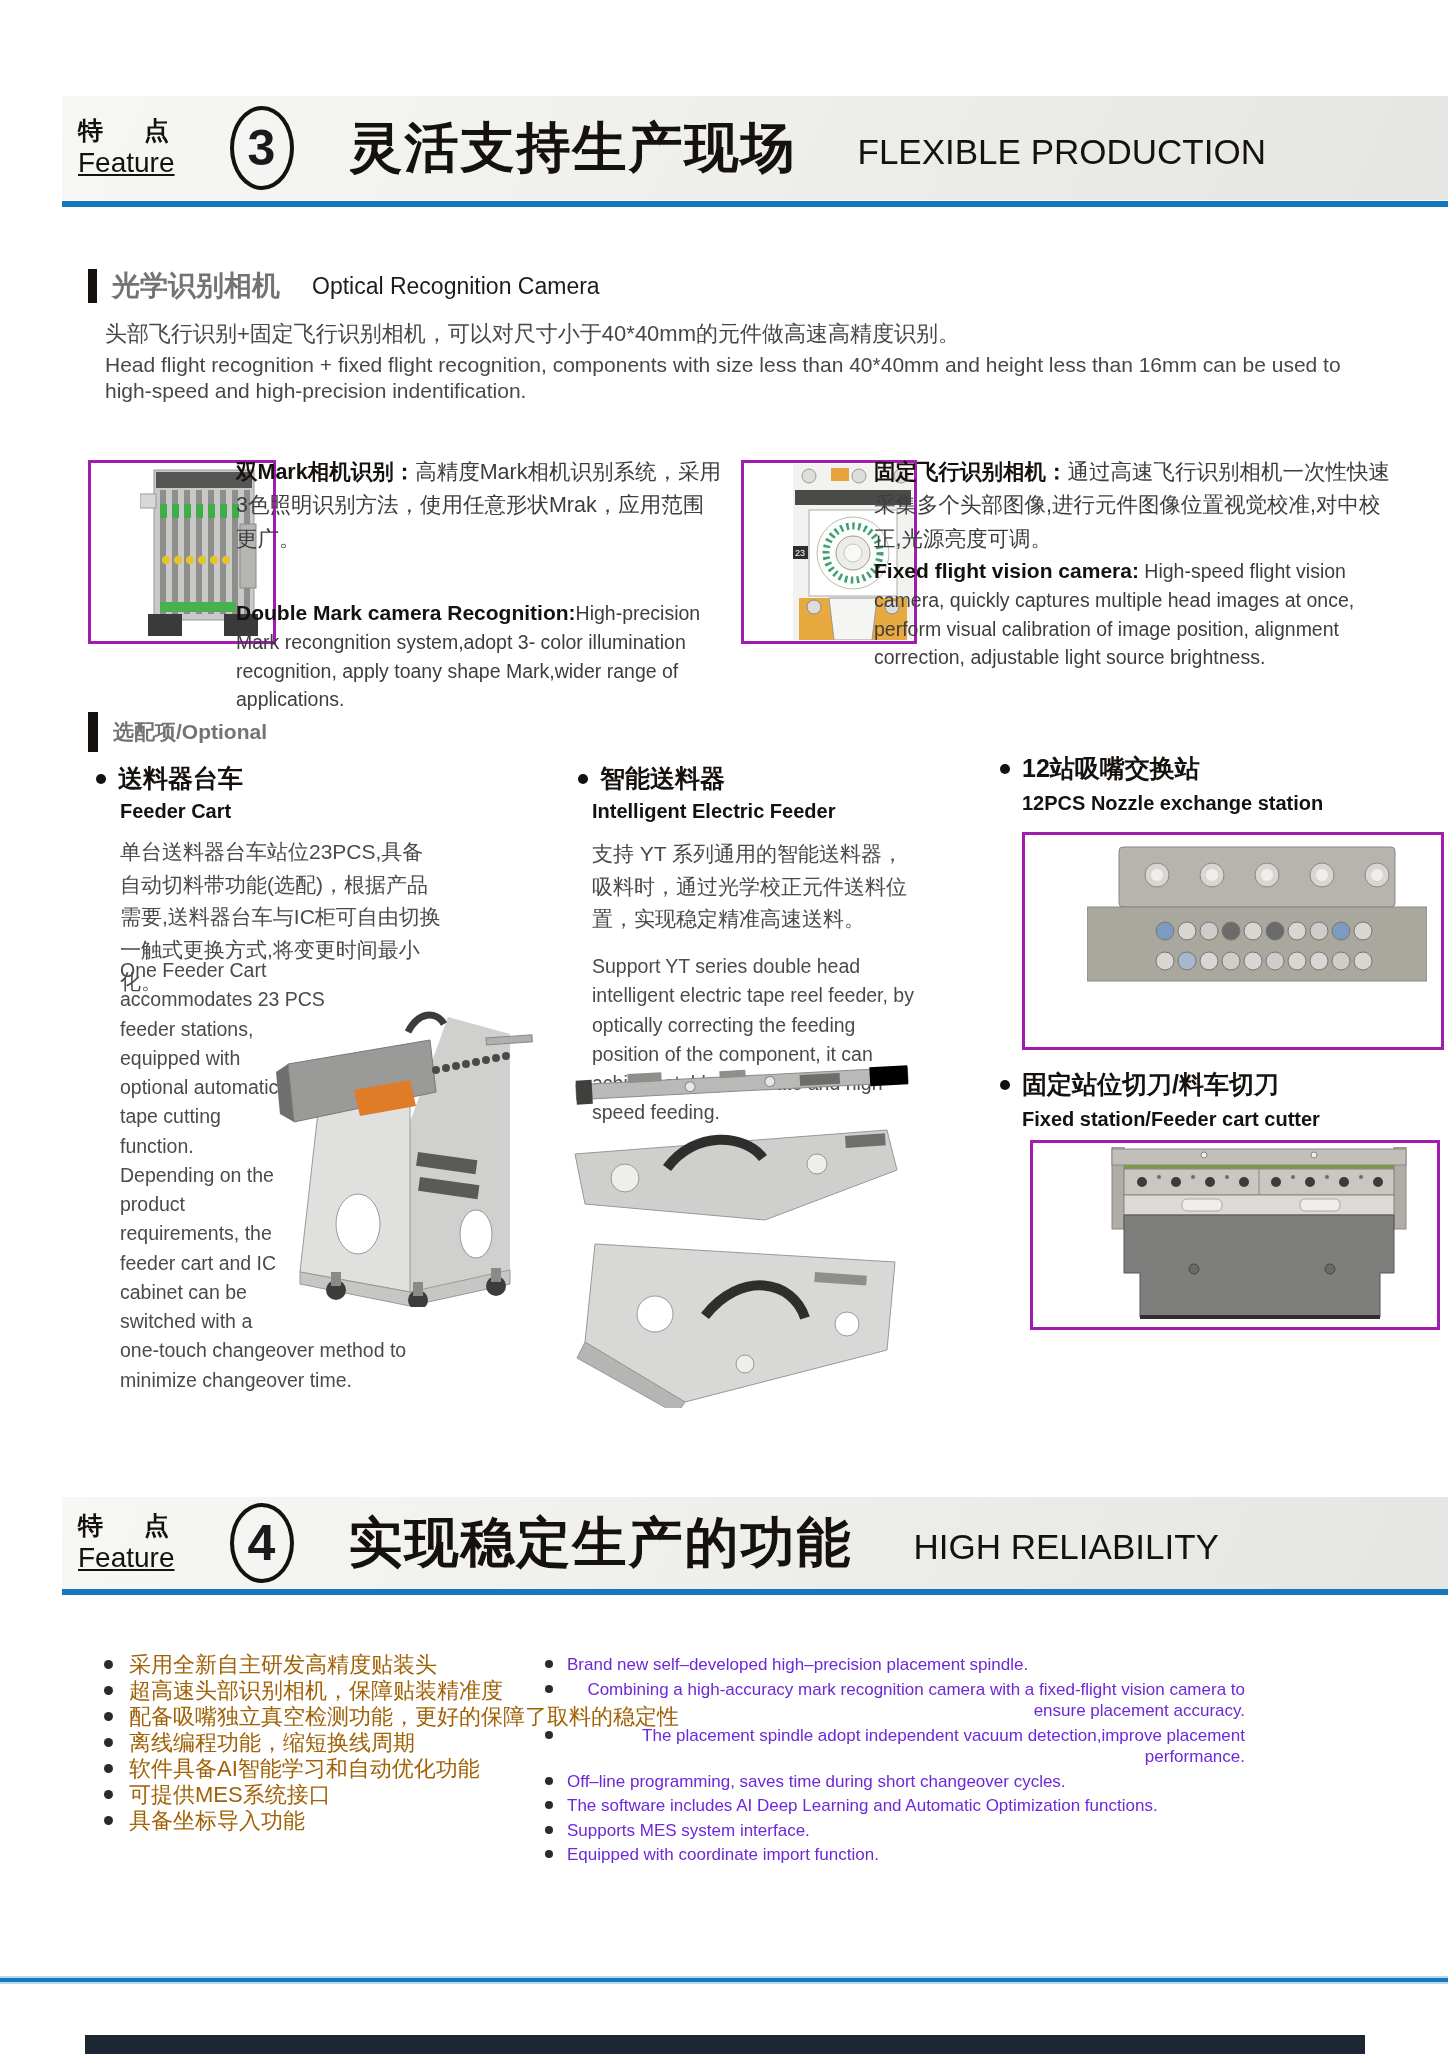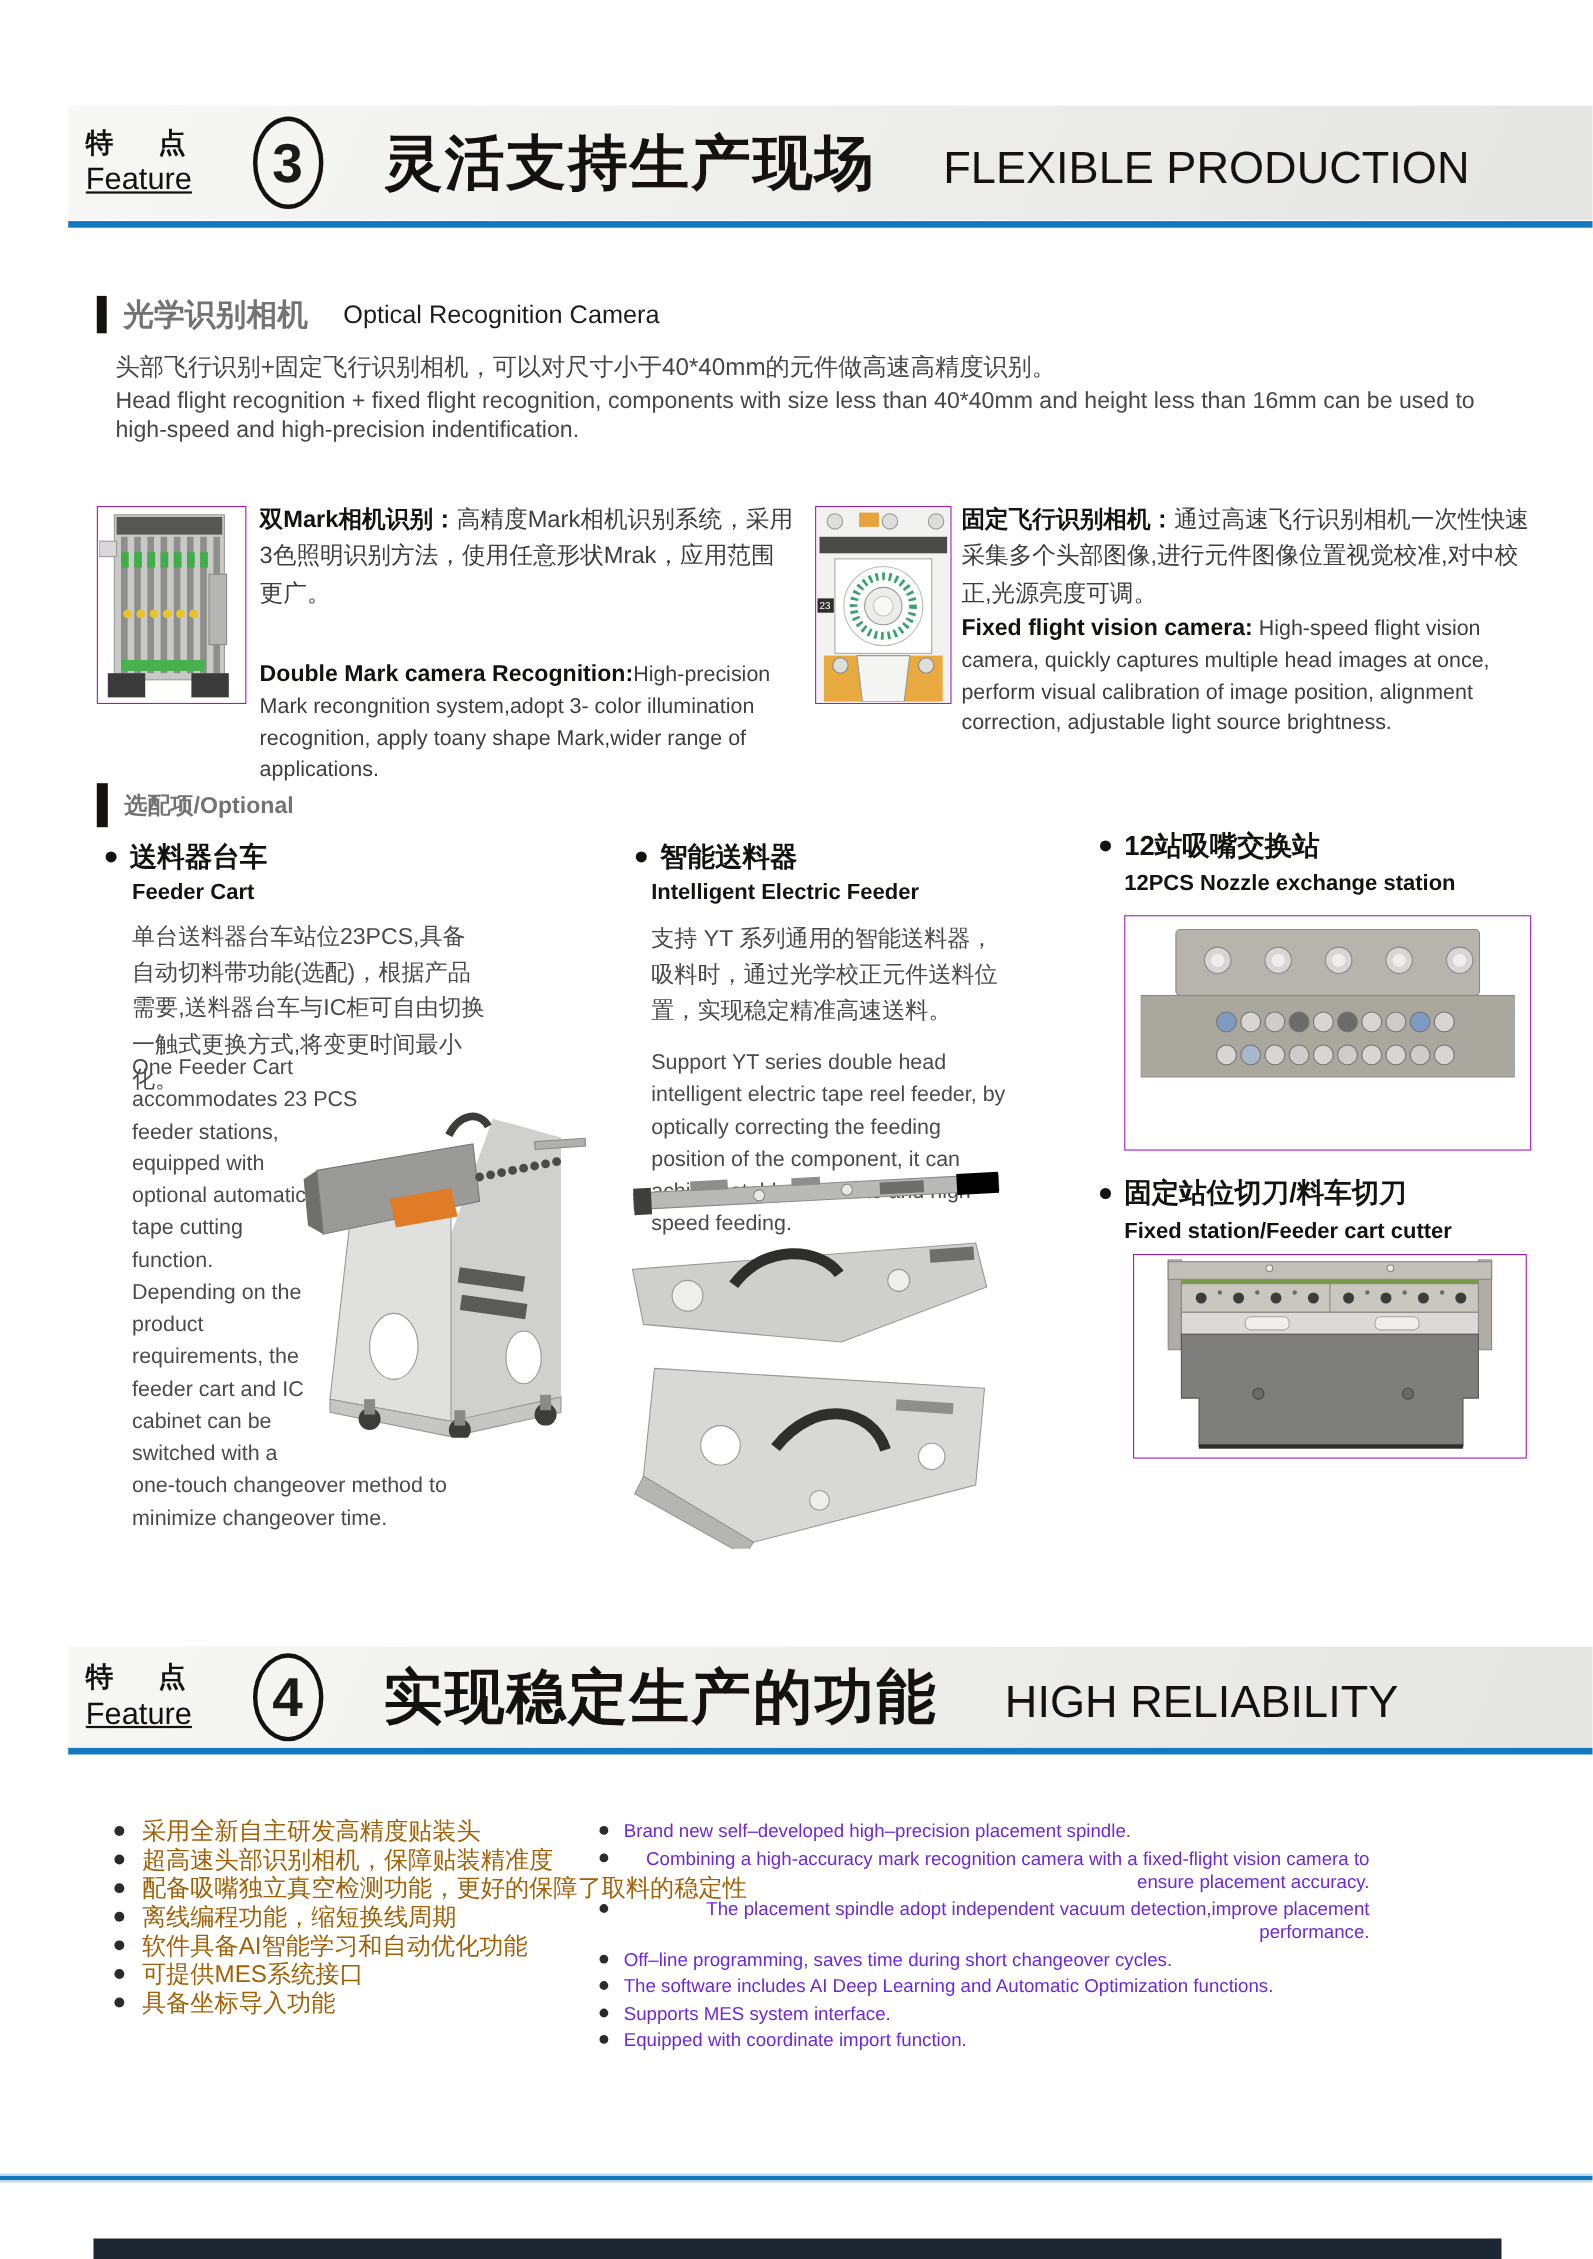--- a/index.html
+++ b/index.html
@@ -18,7 +18,7 @@
                display:flex;align-items:center;justify-content:center;
                font-size:50px;font-weight:bold;margin:0 22px;flex-shrink:0;}
   .feat-title-cn{font-size:54px;font-weight:bold;letter-spacing:2px;color:#14110e;white-space:nowrap;}
-  .feat-title-en{font-size:41px;color:#14110e;margin-left:28px;margin-top:8px;white-space:nowrap;}
+  .feat-title-en{font-size:35px;color:#14110e;margin-left:28px;margin-top:8px;white-space:nowrap;}
 
   
   .sec-head{position:absolute;display:flex;align-items:center;}

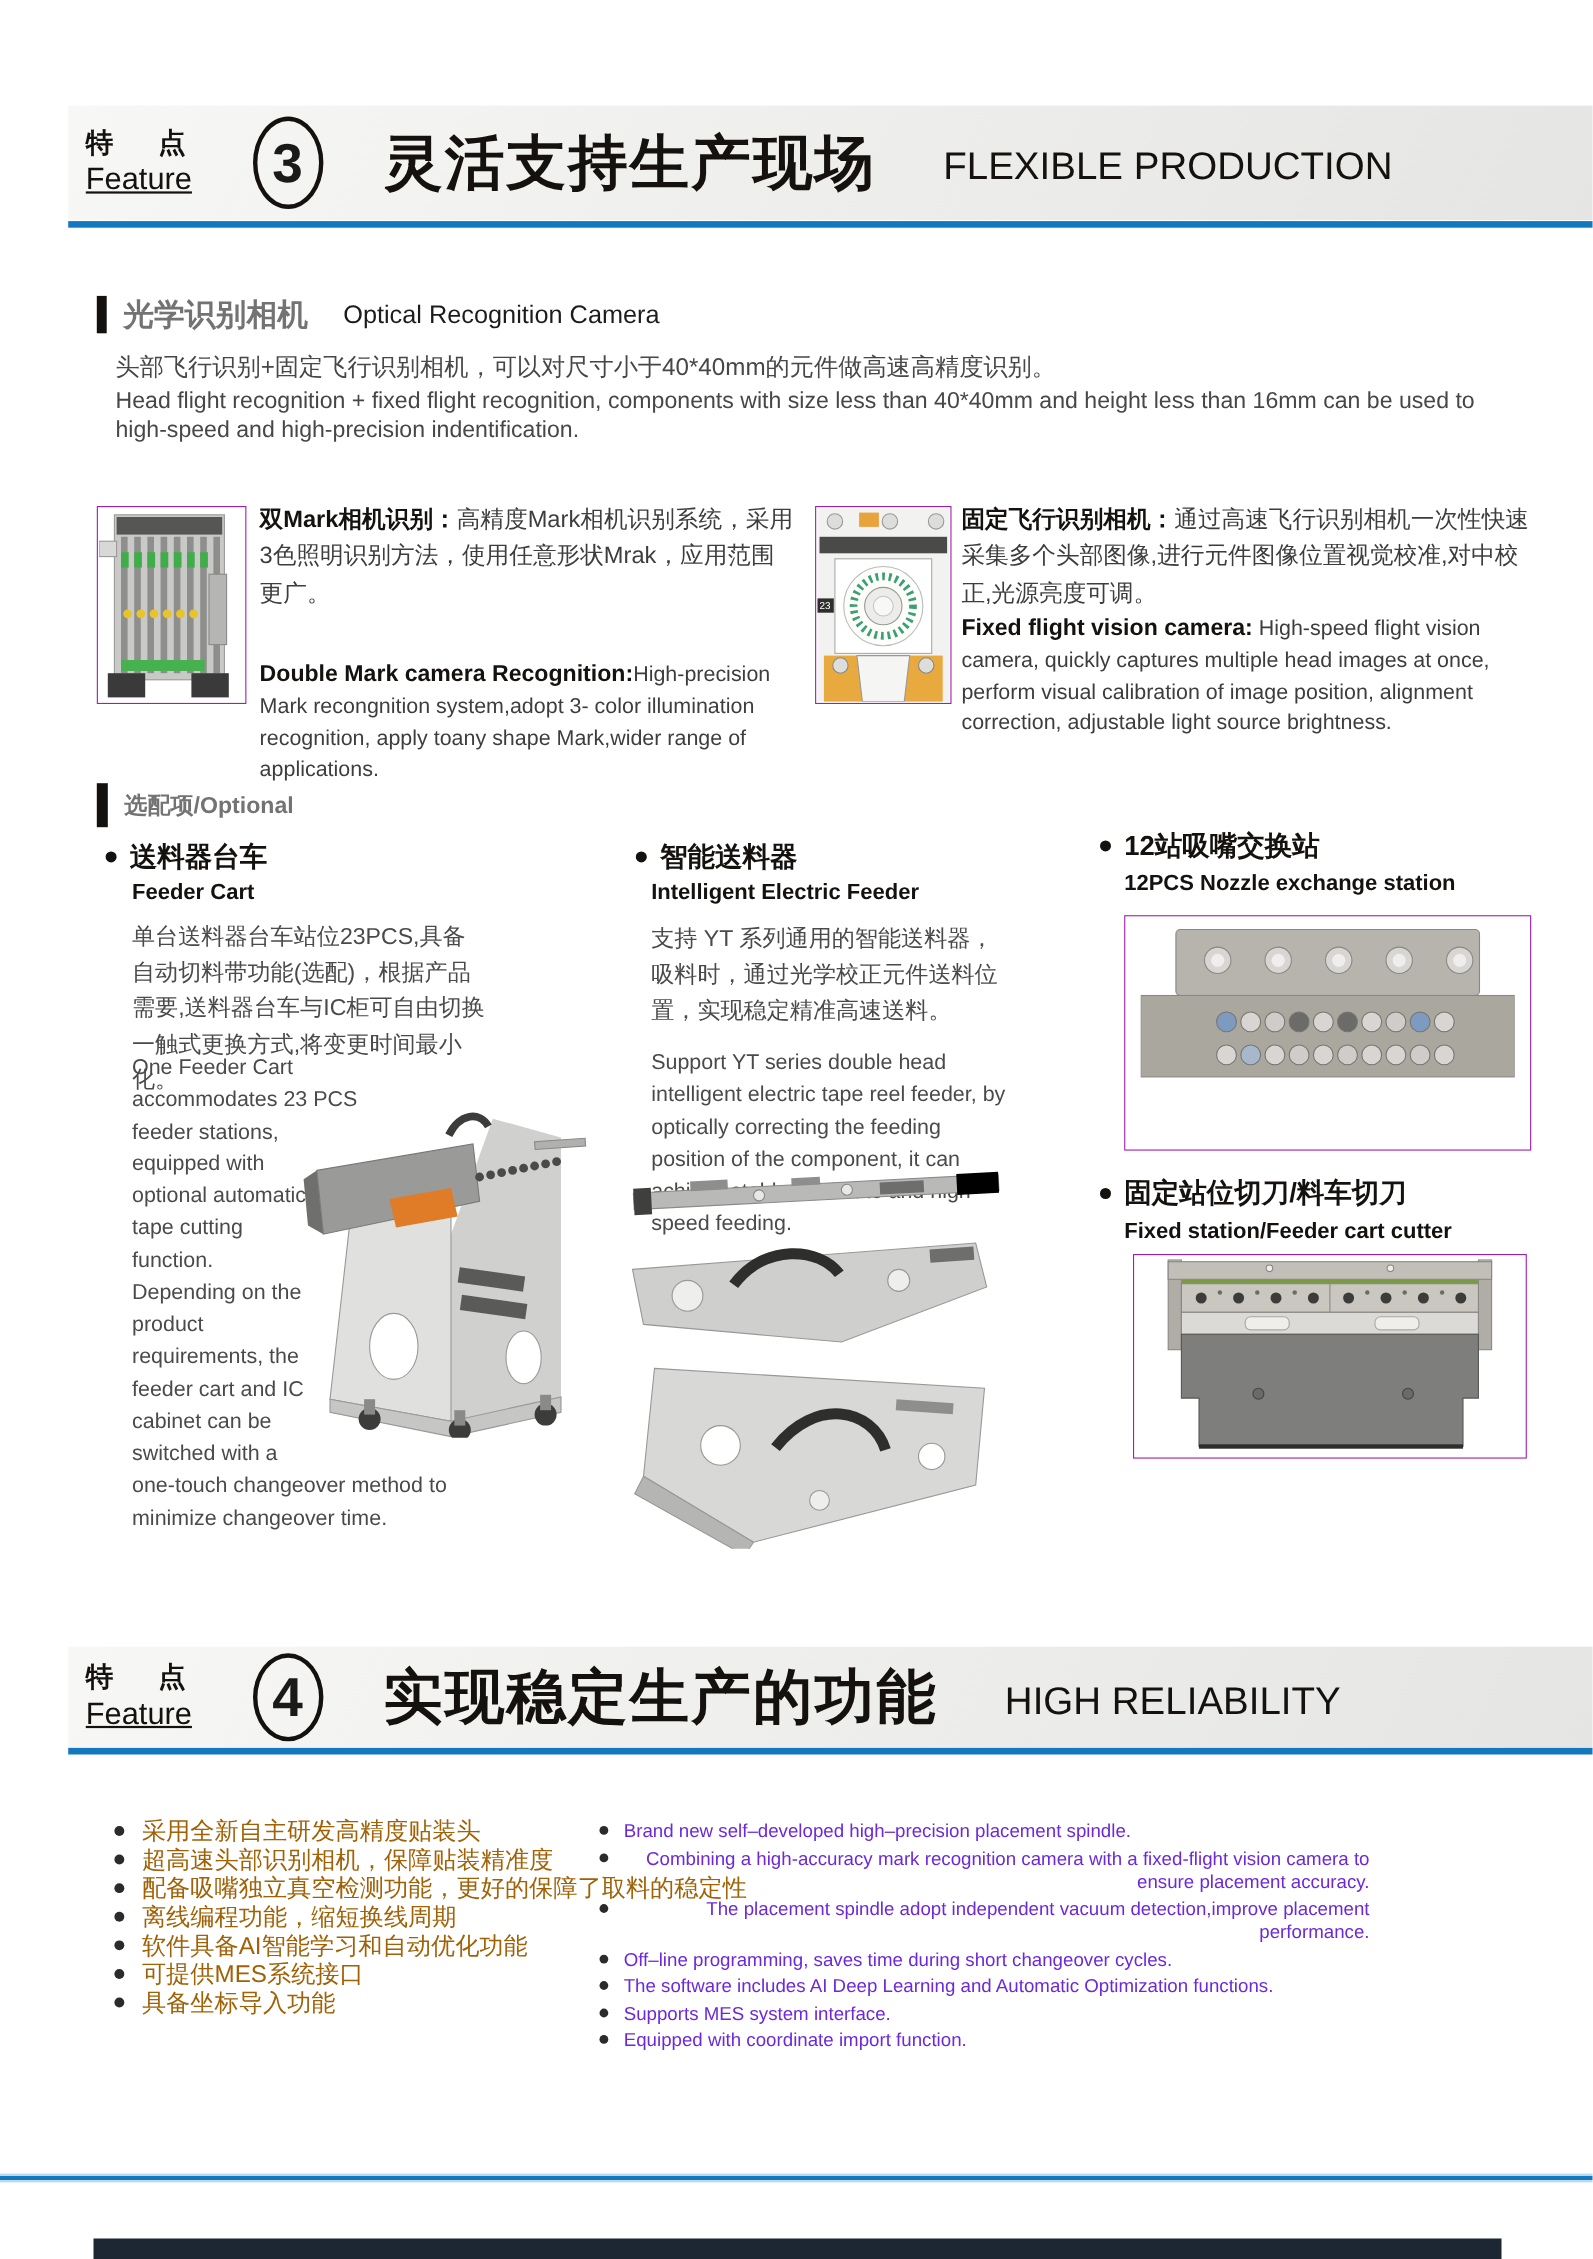--- a/index.html
+++ b/index.html
@@ -37,8 +37,8 @@
   .info-text .cn b{color:#14110e;}
   .info-text .en{font-size:19.5px;line-height:1.45;margin:0;}
   .info-text .en b{color:#14110e;font-size:21px;}
-  .img-frame{position:absolute;background:#fff;border:1px solid #a21caf;display:flex;
-             align-items:center;justify-content:center;overflow:hidden;}
+  .img-frame{position:absolute;background:#fff;border:3px solid #a21caf;display:flex;
+             align-items:center;justify-content:center;overflow:hidden;padding-left:48px;}
 
   
   .col-title{position:absolute;display:flex;align-items:flex-start;}

